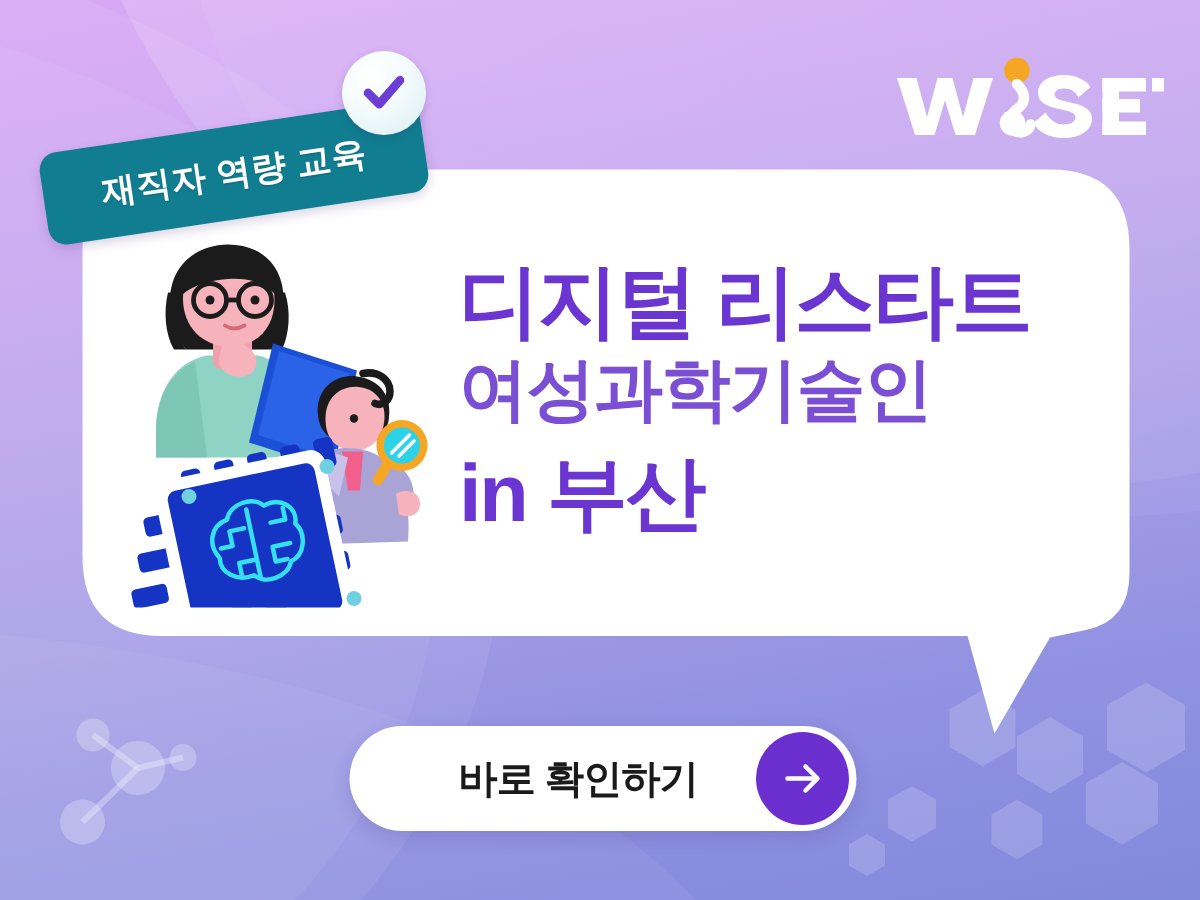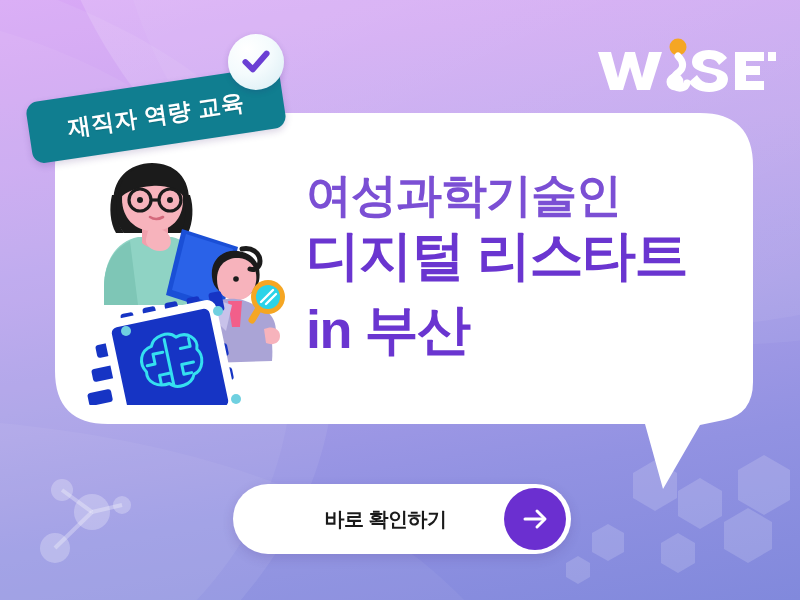--- a/index.html
+++ b/index.html
@@ -341,8 +341,8 @@
   </div>
 
   <div class="headline">
+    <span class="hl-line hl-2">디지털 리스타트</span>
     <span class="hl-line hl-1">여성과학기술인</span>
-    <span class="hl-line hl-2">디지털 리스타트</span>
     <span class="hl-line hl-3">in 부산</span>
   </div>
 

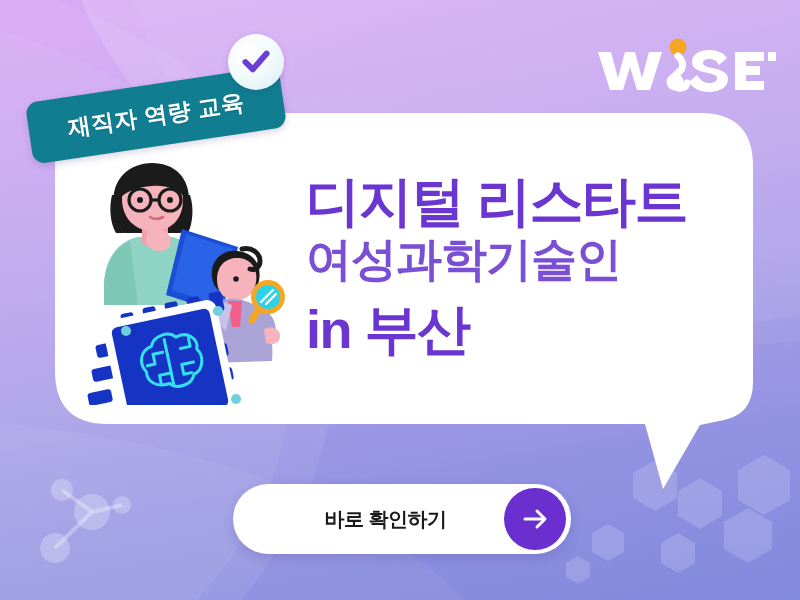--- a/index.html
+++ b/index.html
@@ -112,7 +112,7 @@
   .cta-label {
     flex:1;
     text-align:center;
-    font-size:20px; font-weight:bold;
+    font-size:26px; font-weight:bold;
     color:#1a1a1a;
     letter-spacing:-.5px;
     padding-left:34px;

